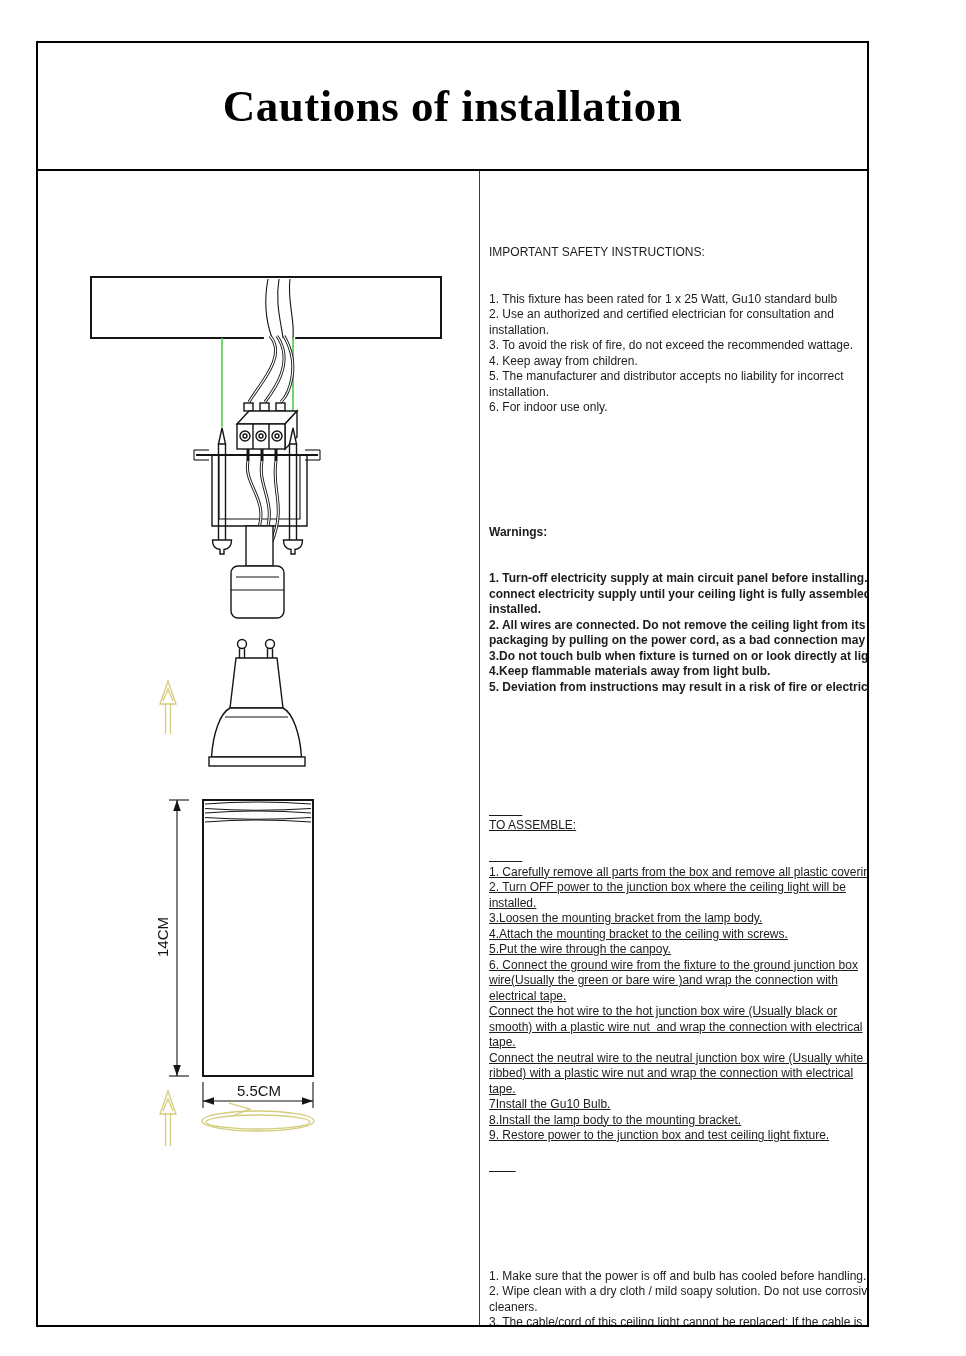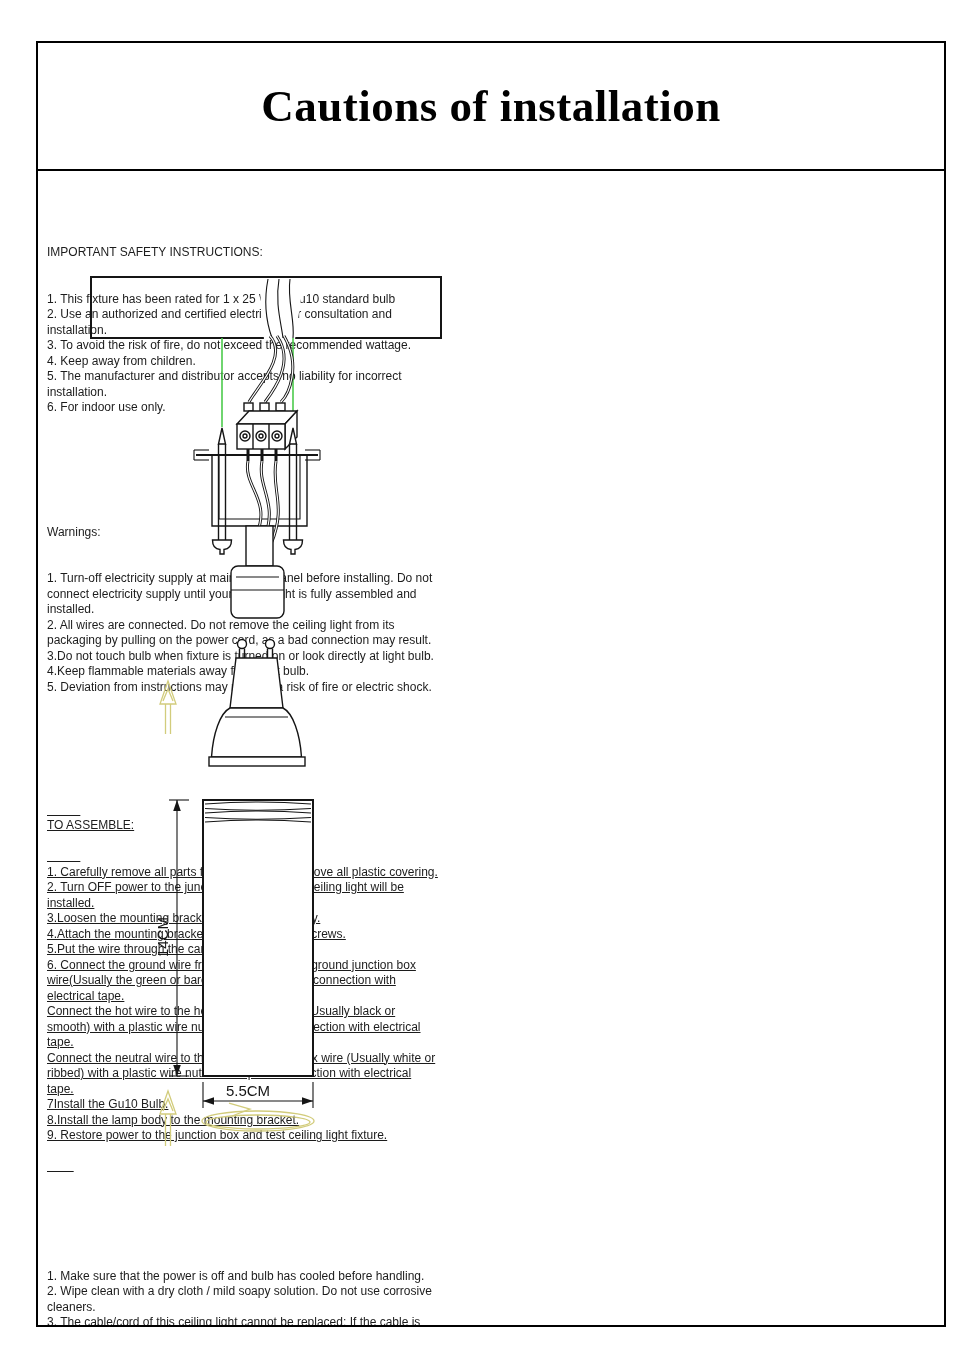--- a/index.html
+++ b/index.html
@@ -6,7 +6,7 @@
   html,body{margin:0;padding:0;background:#fff;}
   .screen{position:relative;width:966px;height:1356px;background:#fff;overflow:hidden;
           font-family:"Liberation Sans",sans-serif;color:#1c1c1c;}
-  .page{position:absolute;left:36px;top:41px;width:910px;height:1286px;
+  .page{position:absolute;left:36px;top:41px;width:833px;height:1286px;
         border:2px solid #000;box-sizing:border-box;background:#fff;}
   .title-box{height:128px;border-bottom:2px solid #000;box-sizing:border-box;
              display:flex;align-items:center;justify-content:center;}

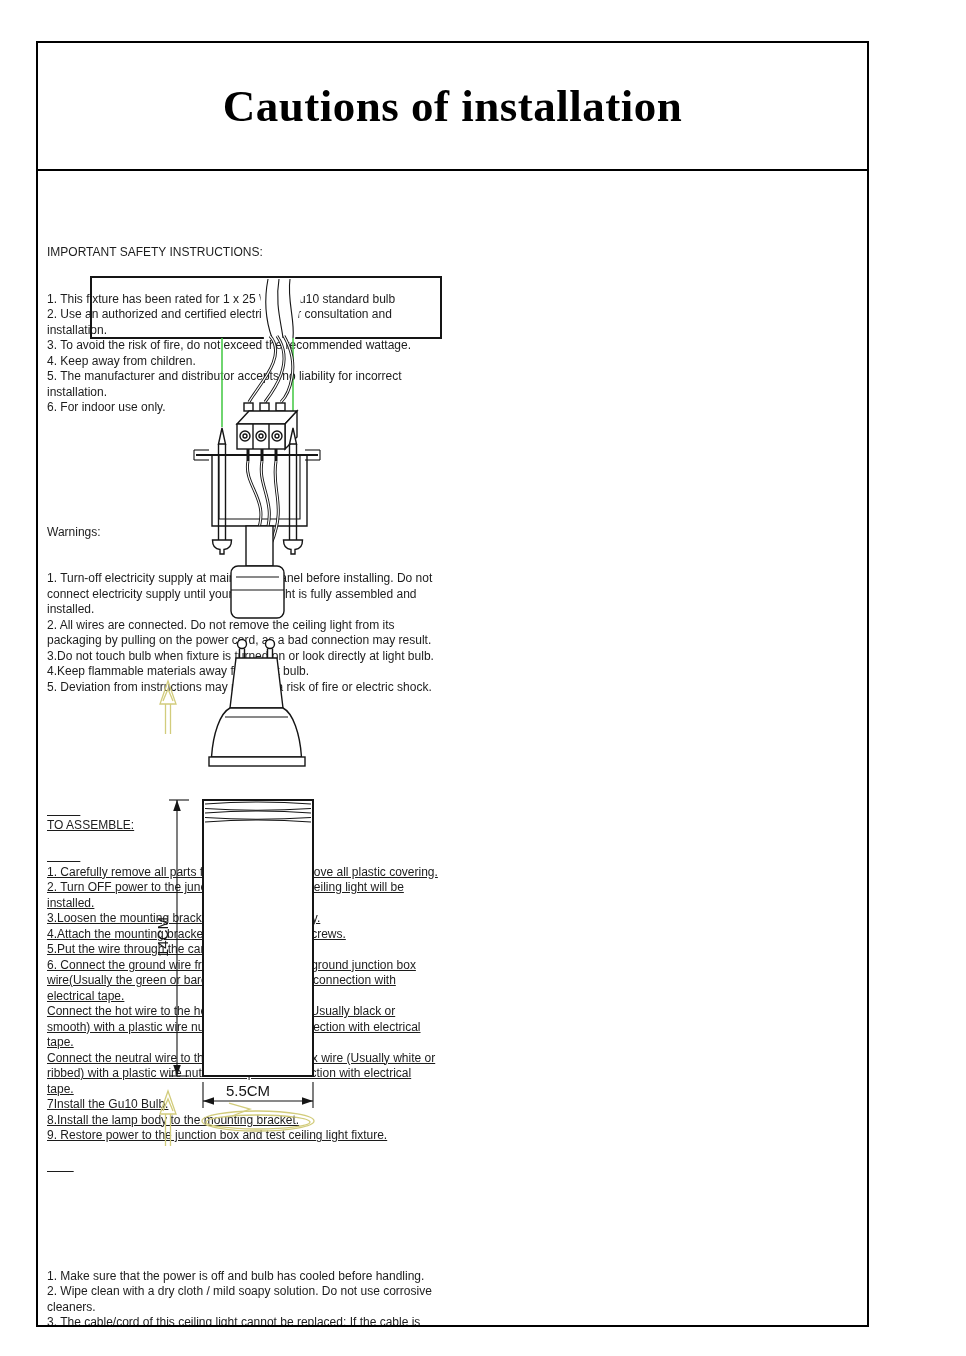--- a/index.html
+++ b/index.html
@@ -12,7 +12,7 @@
              display:flex;align-items:center;justify-content:center;}
   .title-box h1{margin:0;font-family:"Liberation Serif",serif;font-weight:bold;
                 font-size:45px;color:#000;letter-spacing:0.5px;}
-  .content{display:flex;height:calc(100% - 128px);flex-direction:column;}
+  .content{display:flex;height:calc(100% - 128px);}
   .left-panel{width:442px;border-right:1px solid #3a3a3a;box-sizing:border-box;}
   .right-panel{flex:1;padding:12px 2px 0 9px;font-size:12px;line-height:15.5px;
                overflow:hidden;white-space:pre;}

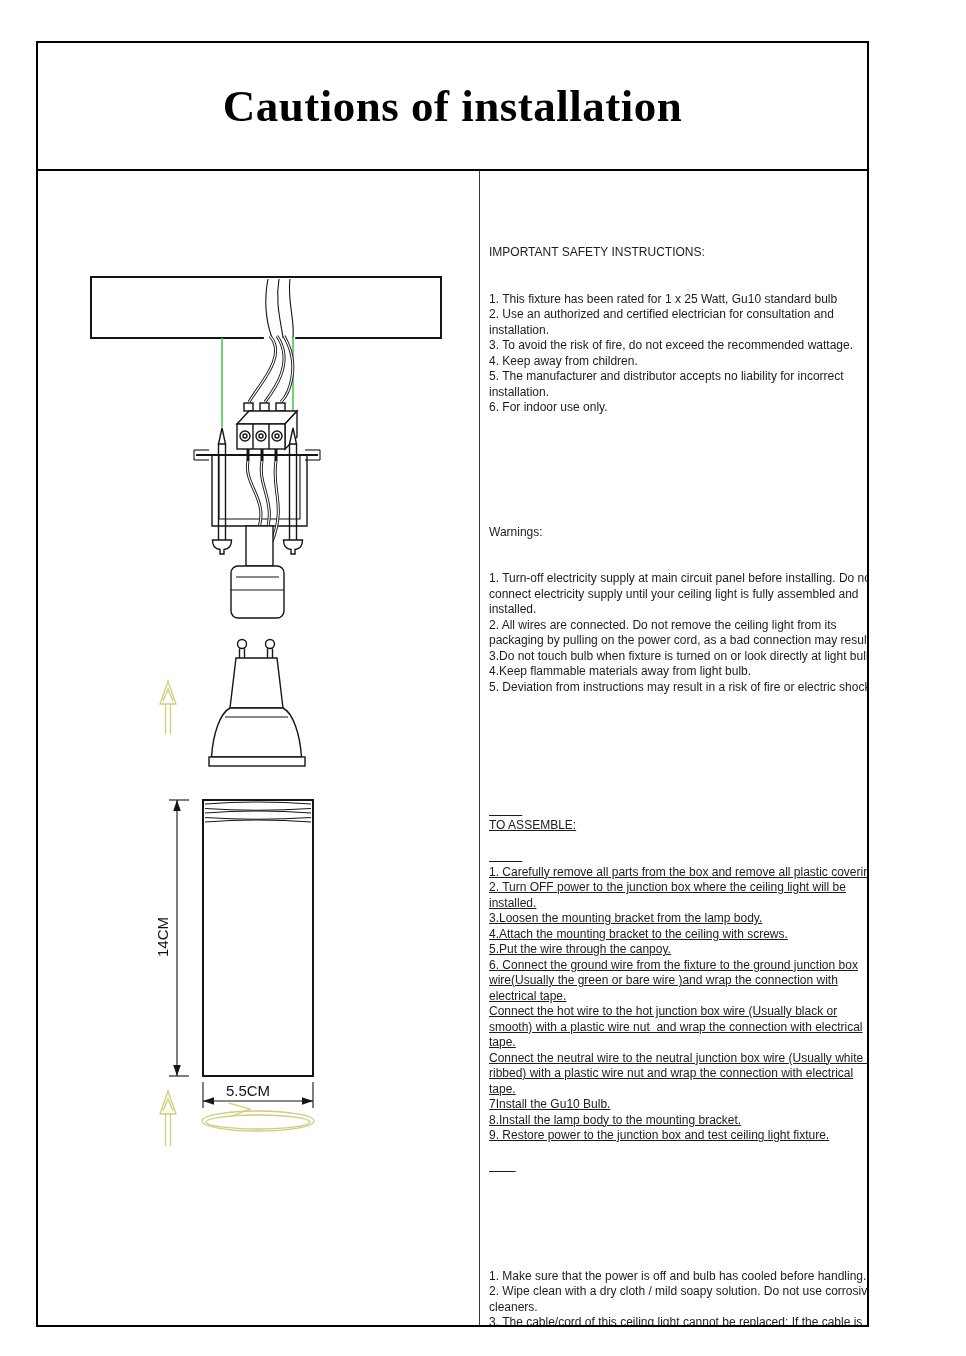--- a/index.html
+++ b/index.html
@@ -17,7 +17,7 @@
   .right-panel{flex:1;padding:12px 2px 0 9px;font-size:12px;line-height:15.5px;
                overflow:hidden;white-space:pre;}
   .section{margin:0;}
-  .sec-warnings{margin-top:16px;}
+  .sec-warnings{margin-top:16px;font-weight:bold;}
   .sec-assemble{margin-top:30px;text-decoration:underline;}
   .sec-care{margin-top:32px;}
   .dim-label{position:absolute;font-size:15px;color:#161616;text-align:center;

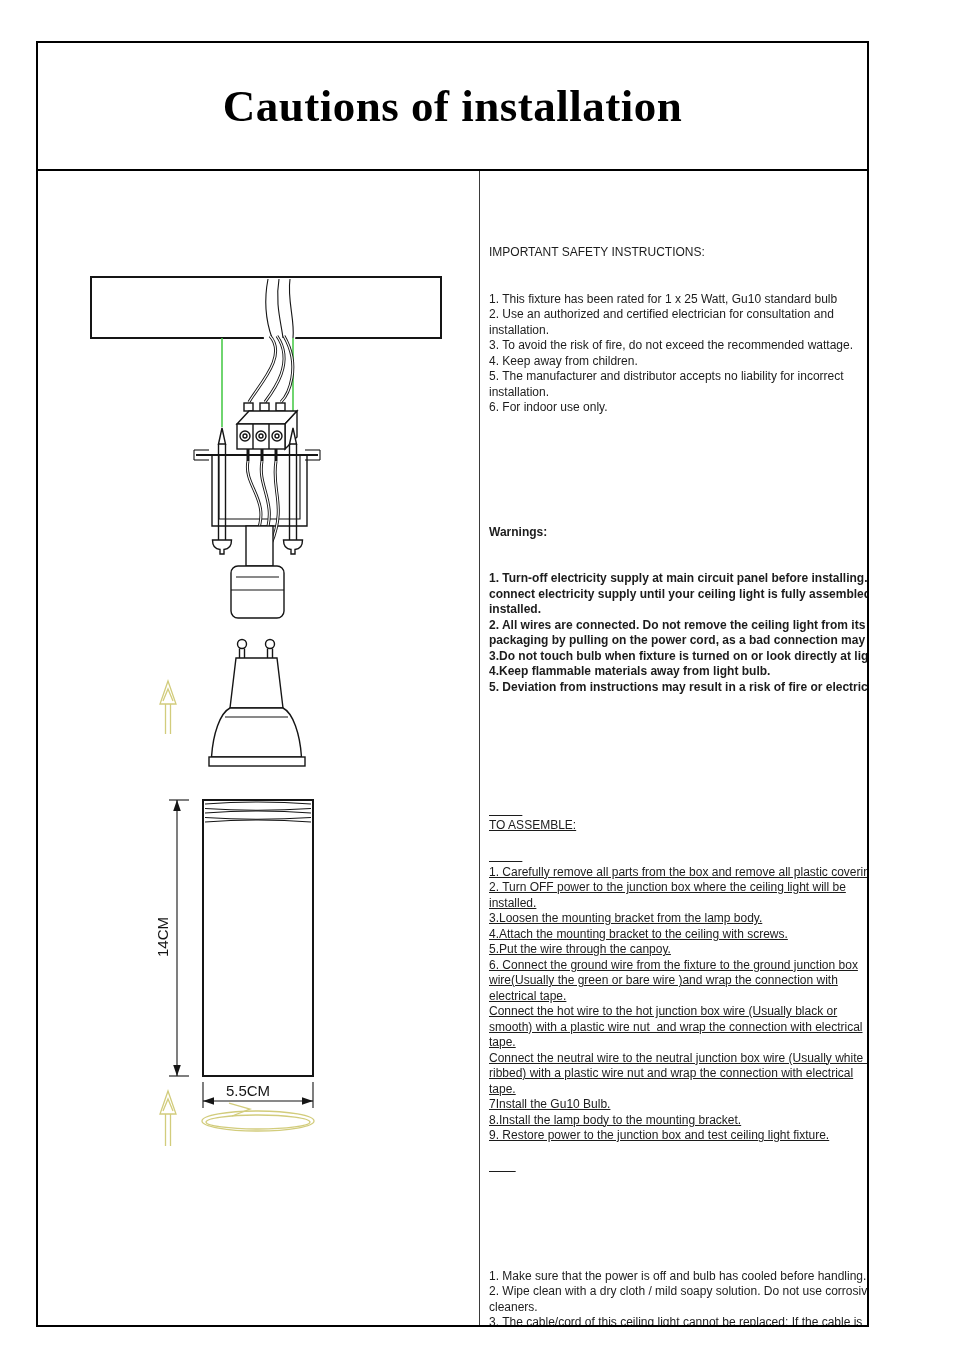--- a/index.html
+++ b/index.html
@@ -23,7 +23,7 @@
   .dim-label{position:absolute;font-size:15px;color:#161616;text-align:center;
              line-height:16px;z-index:3;}
   .dim-v{left:136px;top:929px;width:54px;transform:rotate(-90deg);}
-  .dim-h{left:218px;top:1083px;width:60px;}
+  .dim-h{left:229px;top:1083px;width:60px;}
   svg.diagram{position:absolute;left:0;top:0;z-index:2;pointer-events:none;}
   svg.diagram *{stroke:var(--ink);stroke-width:1.4;fill:none;}
   svg.diagram .w2{stroke-width:2;}

